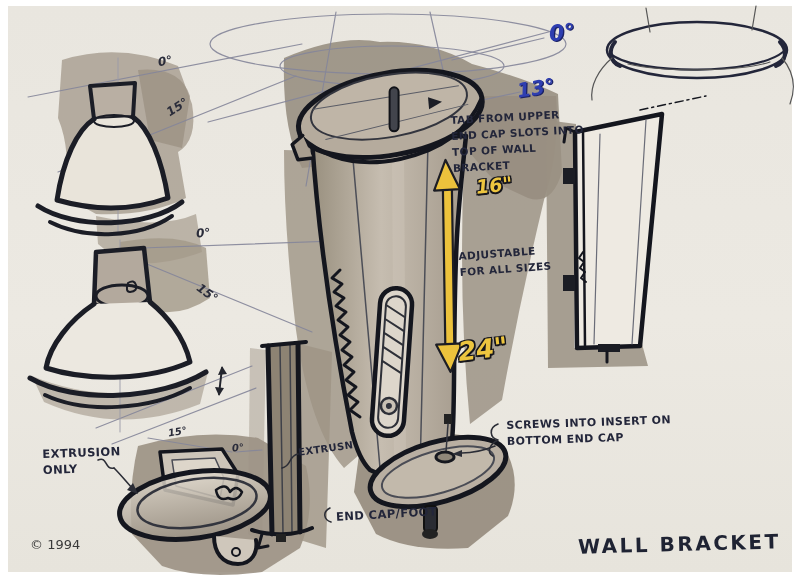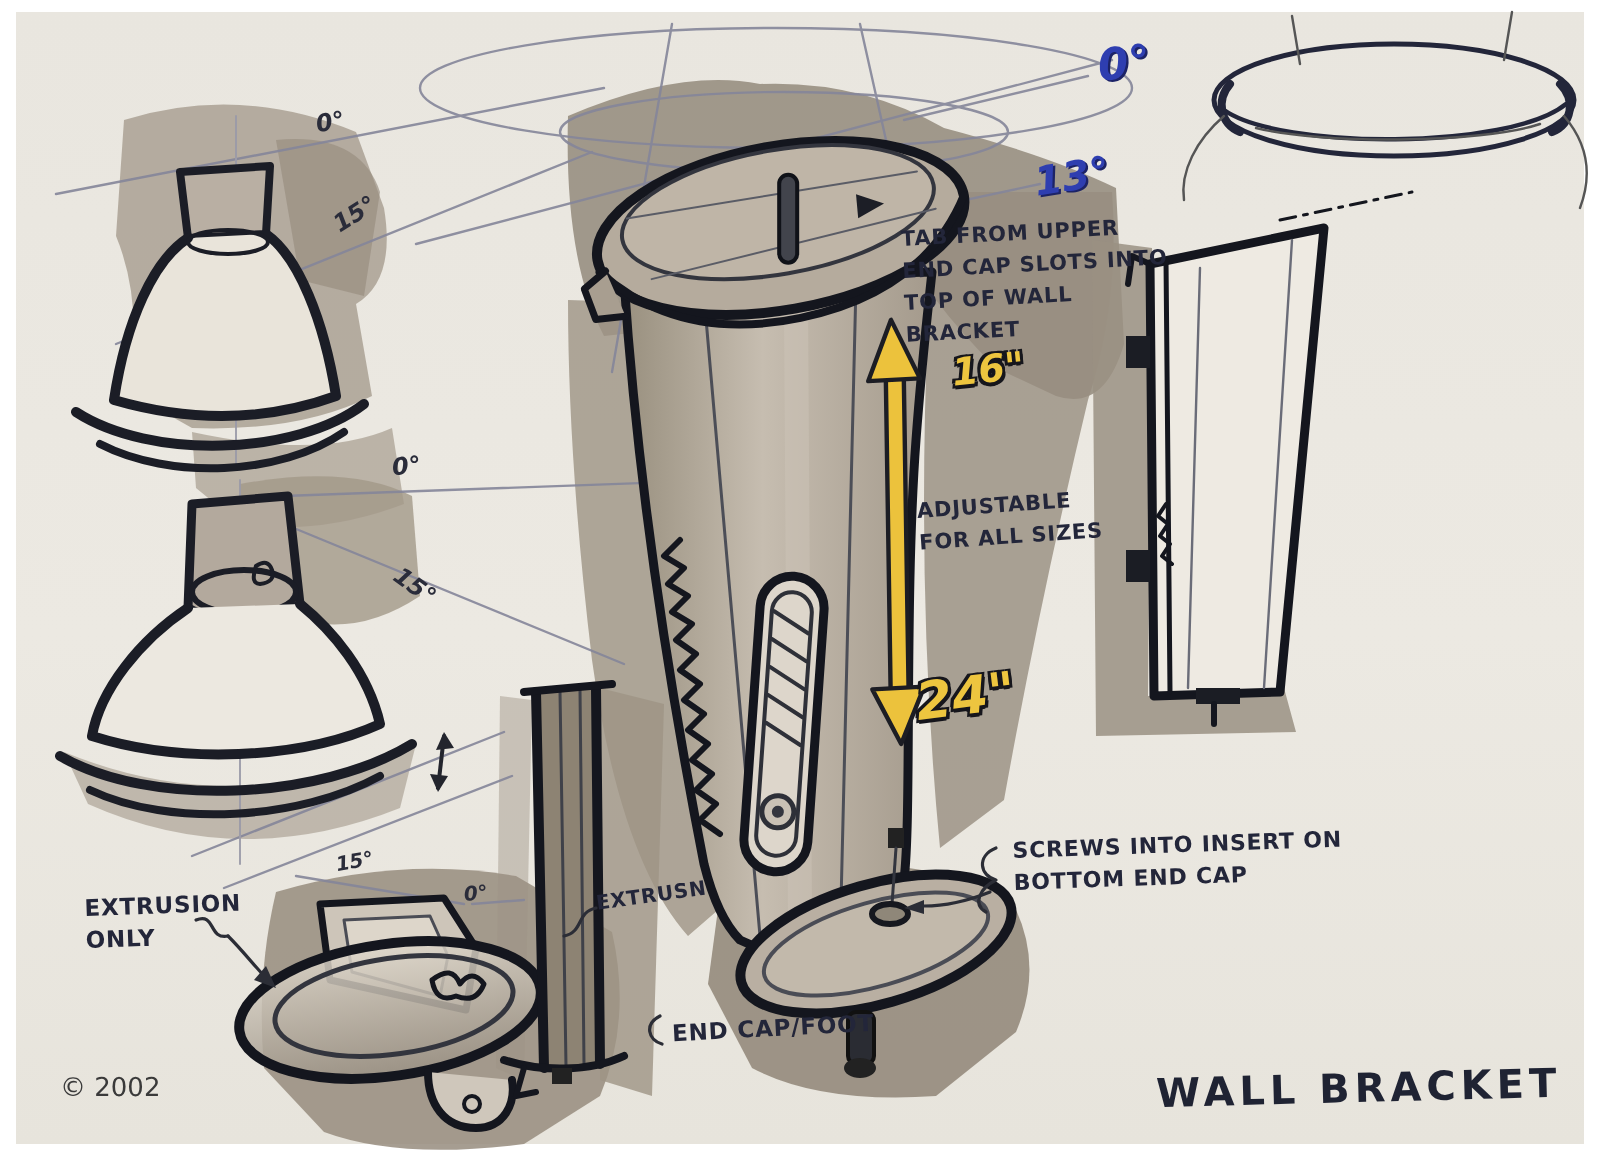--- a/index.html
+++ b/index.html
@@ -241,6 +241,6 @@
 
 <div class="txt title" style="left:578px;top:532px;font-size:20px;transform:rotate(-1.5deg);">WALL BRACKET</div>
 
-<div class="txt copy" style="left:30px;top:537px;font-size:13px;">© 2002</div>
+<div class="txt copy" style="left:30px;top:537px;font-size:13px;">© 1994</div>
 
 </body></html>

